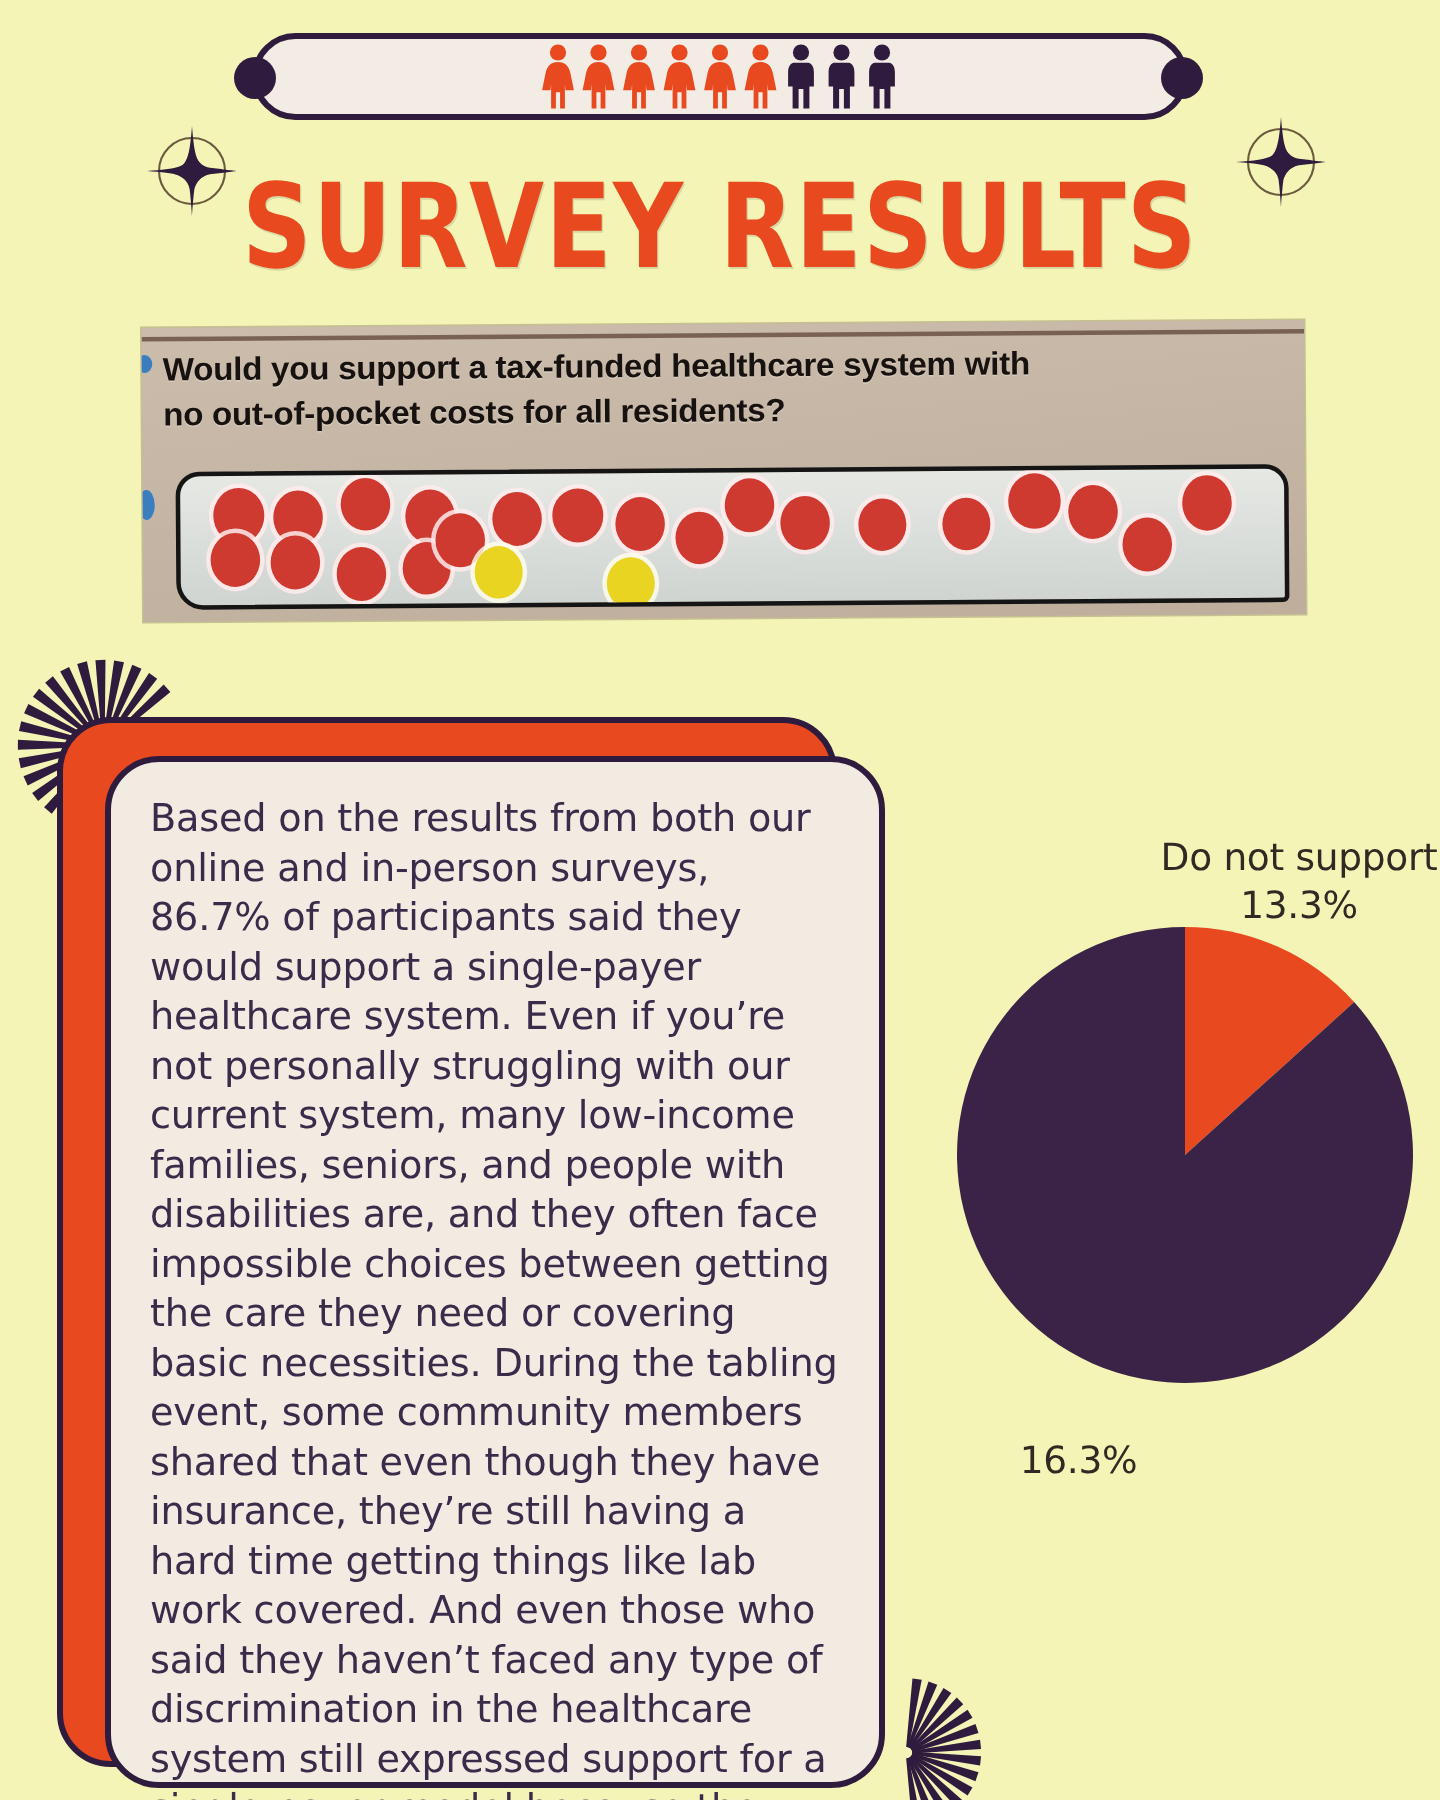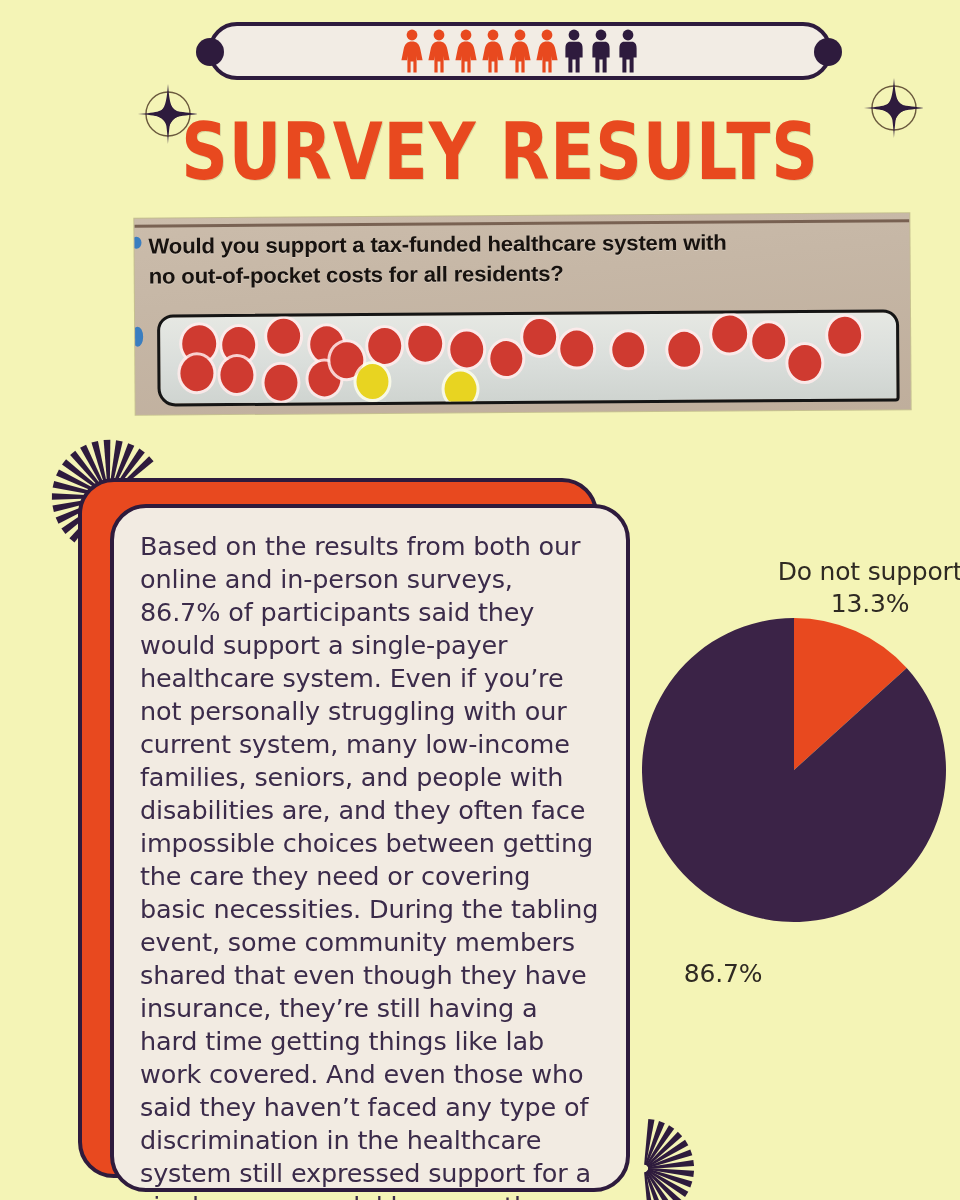--- a/index.html
+++ b/index.html
@@ -10,7 +10,7 @@
     overflow:hidden;
     position:relative;
   }
-  .stage{position:absolute;inset:0;margin-left:40px;}
+  .stage{position:absolute;inset:0;}
 
   
   .banner{

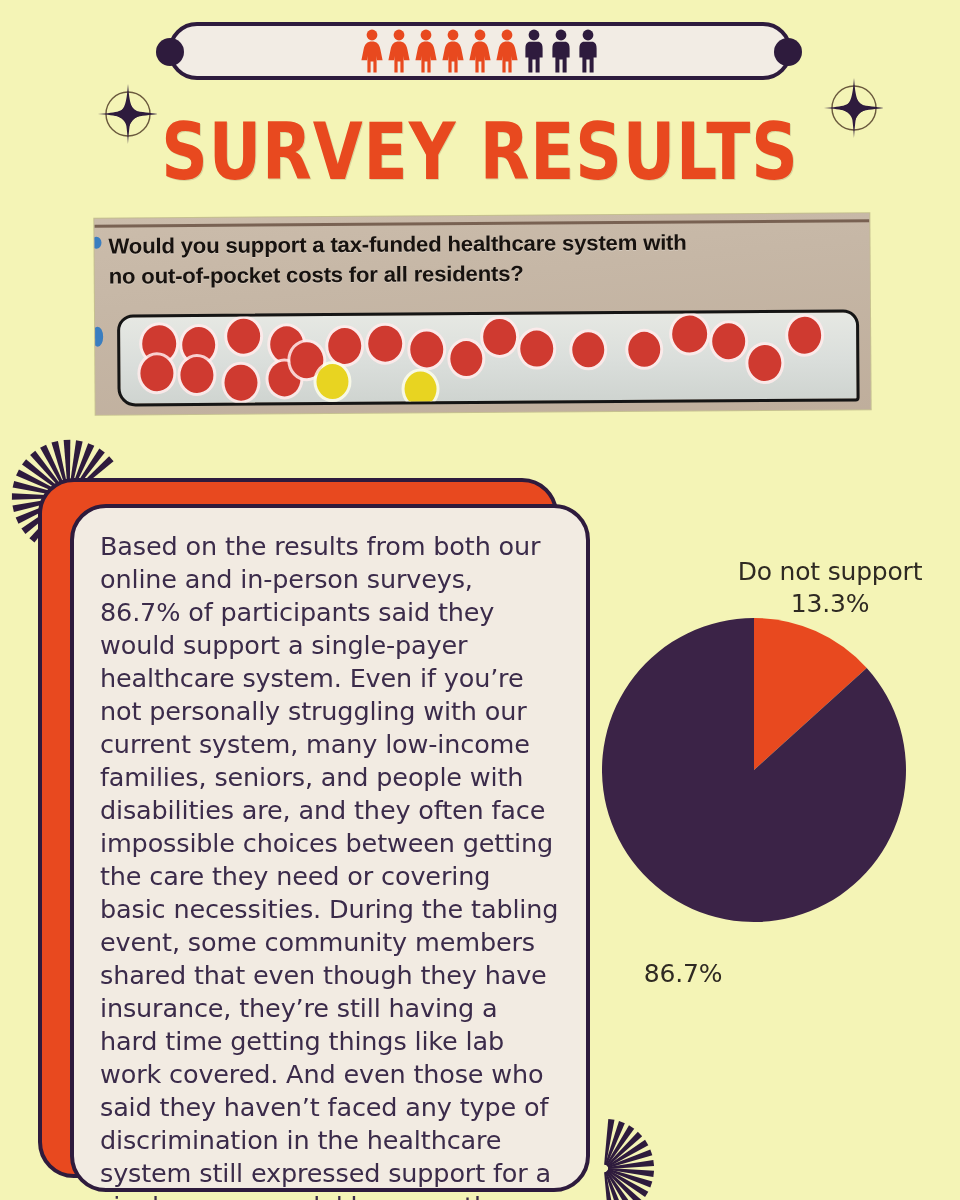--- a/index.html
+++ b/index.html
@@ -112,7 +112,7 @@
   .sun.br{left:588px;top:1118px;width:110px;height:110px;}
 
   
-  .pie-wrap{position:absolute;left:584px;top:540px;width:340px;height:500px;text-decoration:underline;}
+  .pie-wrap{position:absolute;left:620px;top:540px;width:340px;height:500px;text-decoration:underline;}
   .pie-label{
     position:absolute;color:#2f2a23;
     font-family:"DejaVu Sans","Liberation Sans",sans-serif;

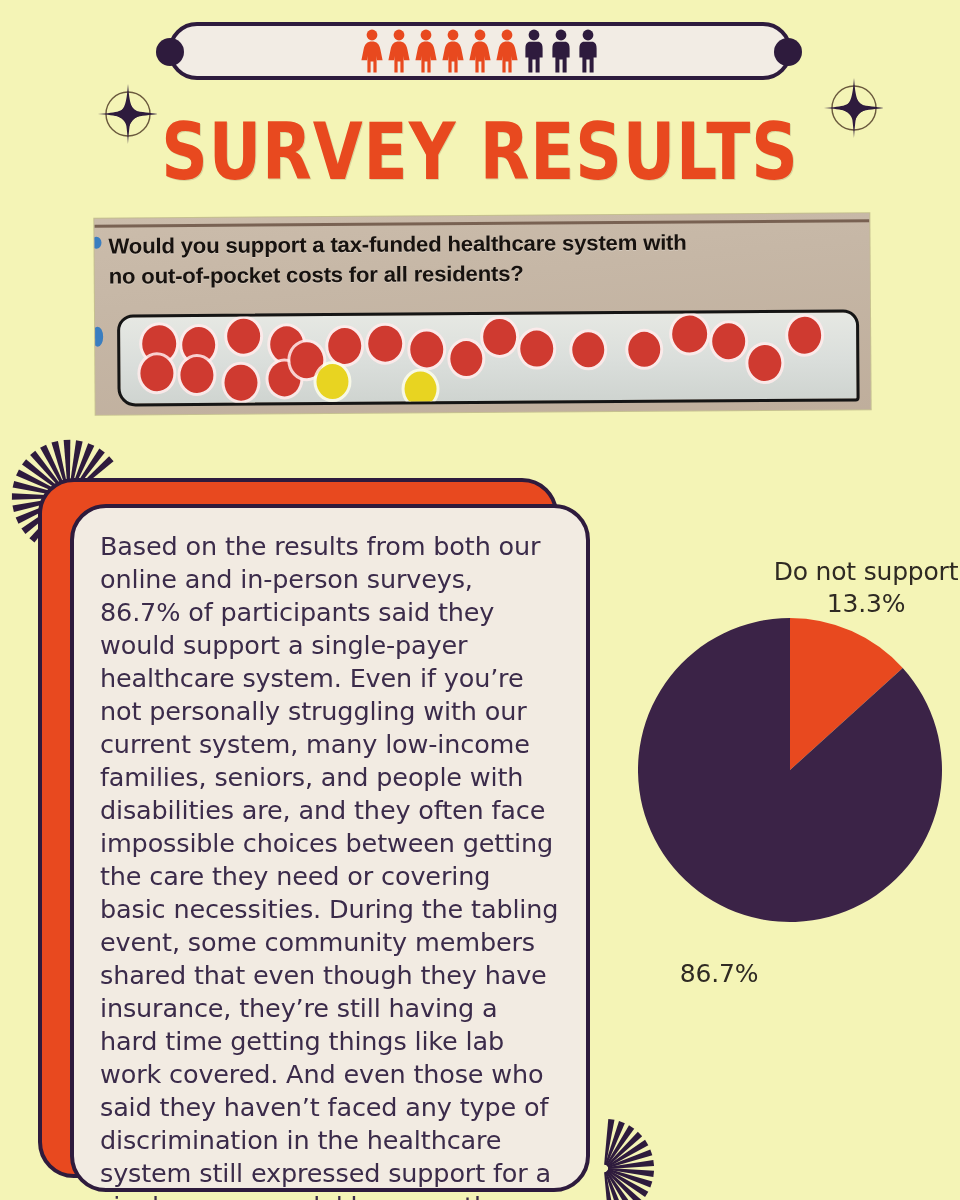--- a/index.html
+++ b/index.html
@@ -295,7 +295,7 @@
           <path d="M152 152 L264.74474945628833 50.05579236641856 A152 152 0 1 1 151.99999999999997 0 Z" fill="#3b2347"></path>
         </svg></div>
     <div class="pie-label bottom">
-      <div>86.7%</div>
+      <div>16.3%</div>
     </div>
   </div>
 

